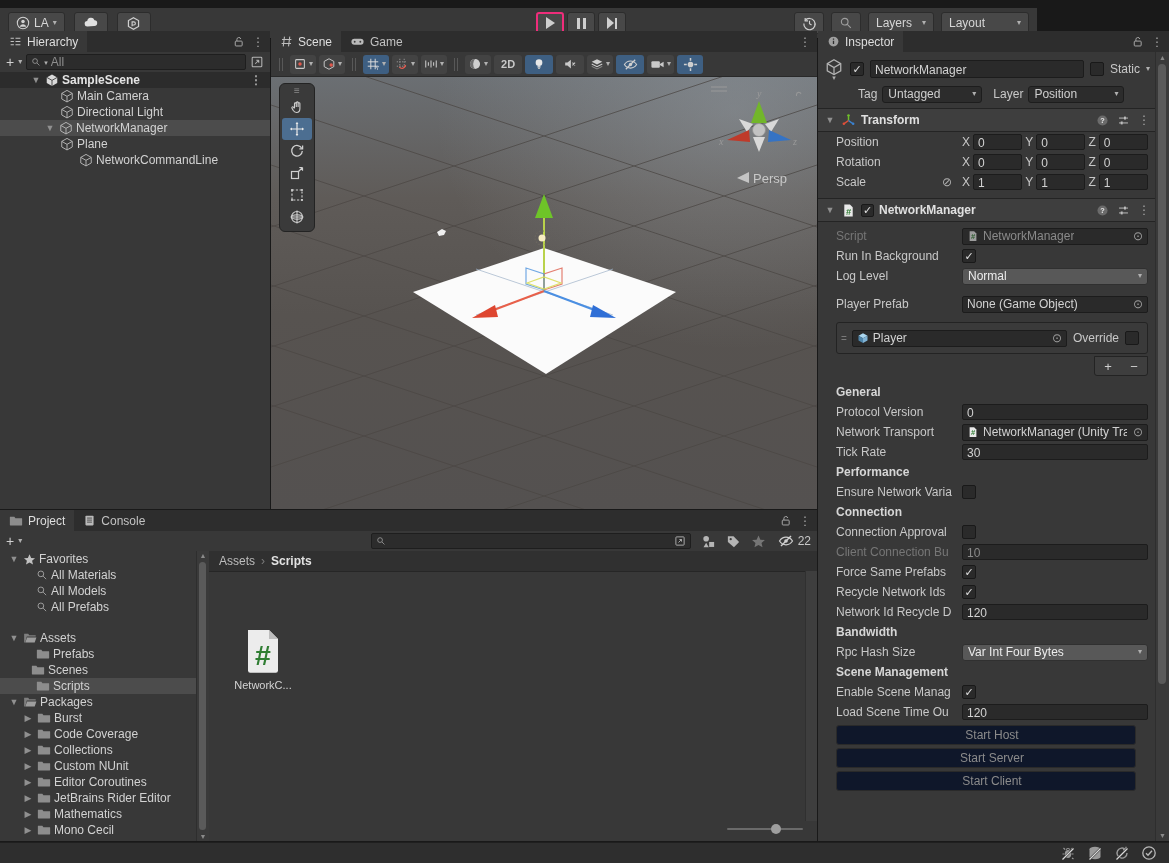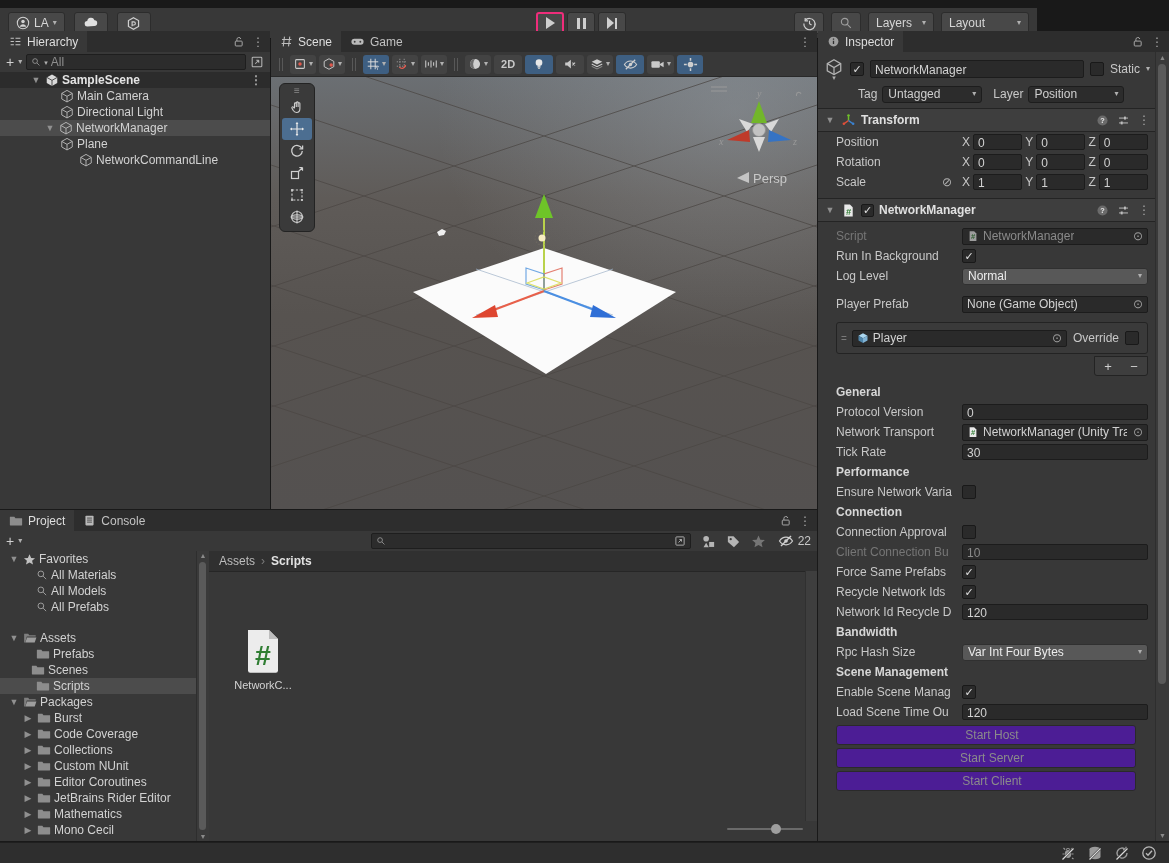--- a/index.html
+++ b/index.html
@@ -84,7 +84,7 @@
   .npfoot{display:flex;justify-content:flex-end;margin:2px 8px 0 0;}
   .pmbox{width:52px;height:18px;background:#3e3e3e;border:1px solid #232323;border-radius:0 0 3px 3px;
          display:flex;align-items:center;justify-content:space-around;color:#d0d0d0;font-size:13px;}
-  .startbtn{height:18px;margin:3px 20px 0 18px;background:#4c1d95;border:1px solid #2a2a2a;border-radius:3px;
+  .startbtn{height:18px;margin:3px 20px 0 18px;background:#0f172a;border:1px solid #2a2a2a;border-radius:3px;
             display:flex;align-items:center;justify-content:center;color:#8b8b8b;padding-left:12px;}
   .vsb{position:absolute;right:0;top:21px;bottom:0;width:13px;background:#3a3a3a;border-left:1px solid #2e2e2e;}
   .vsb .thumb{position:absolute;left:2px;width:8px;background:#5a5a5a;border-radius:4px;}

